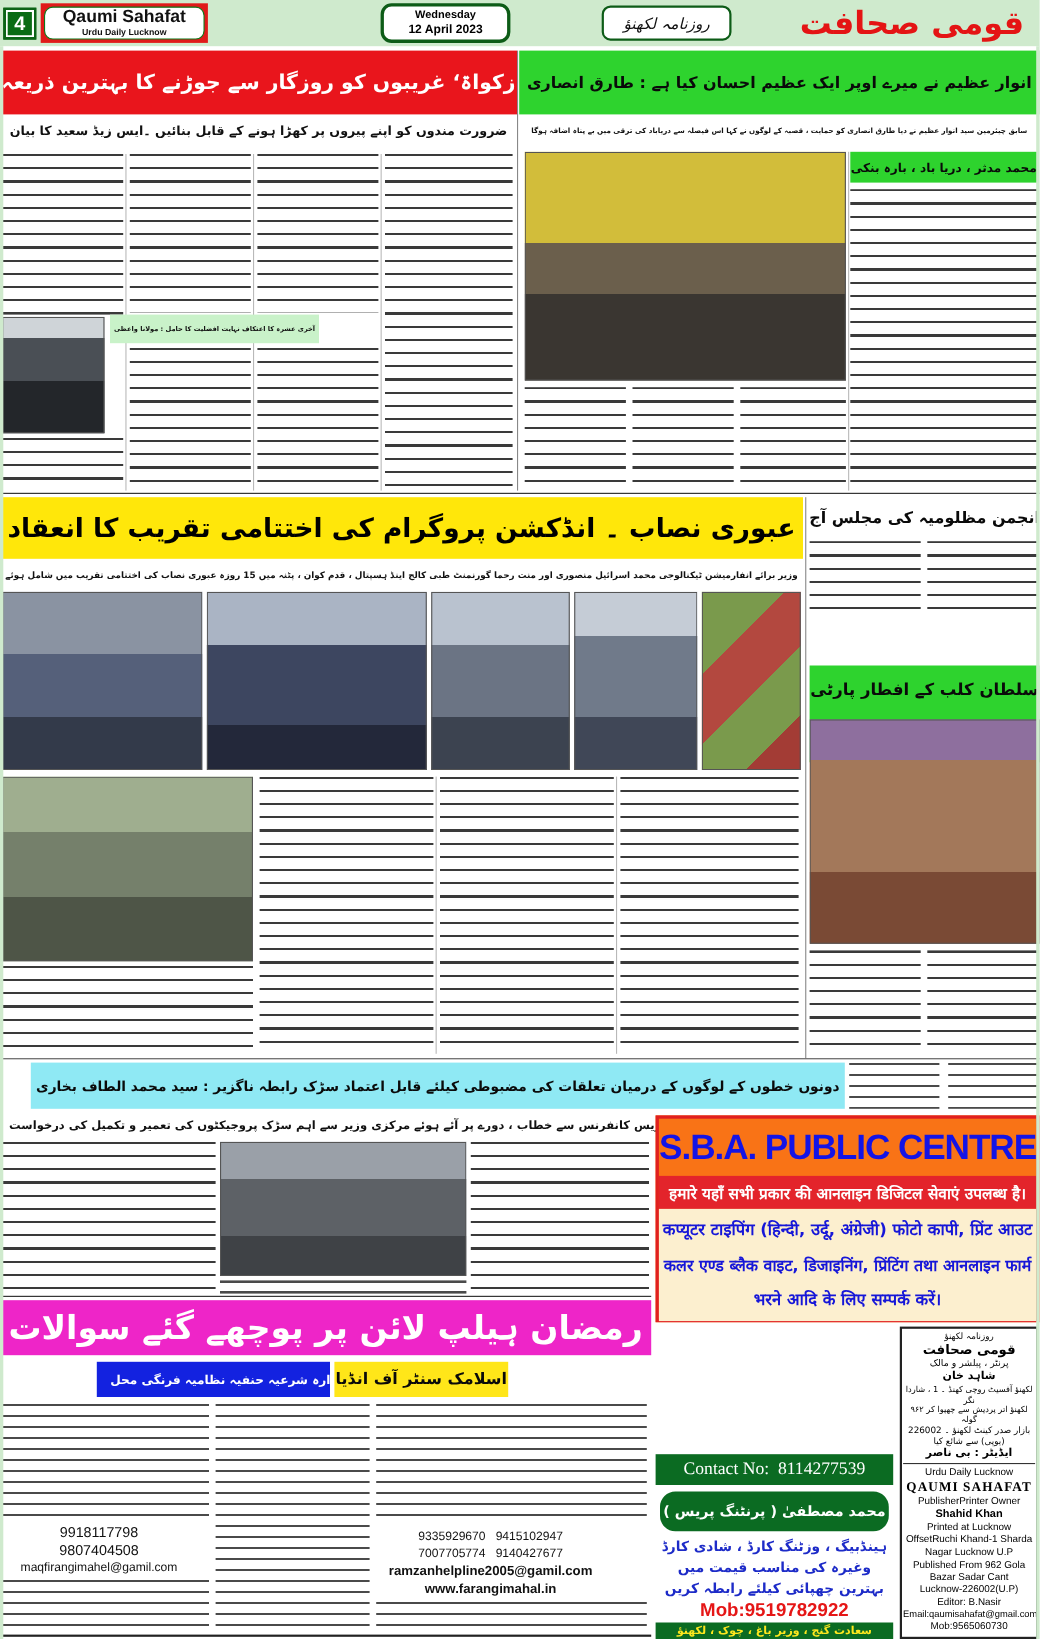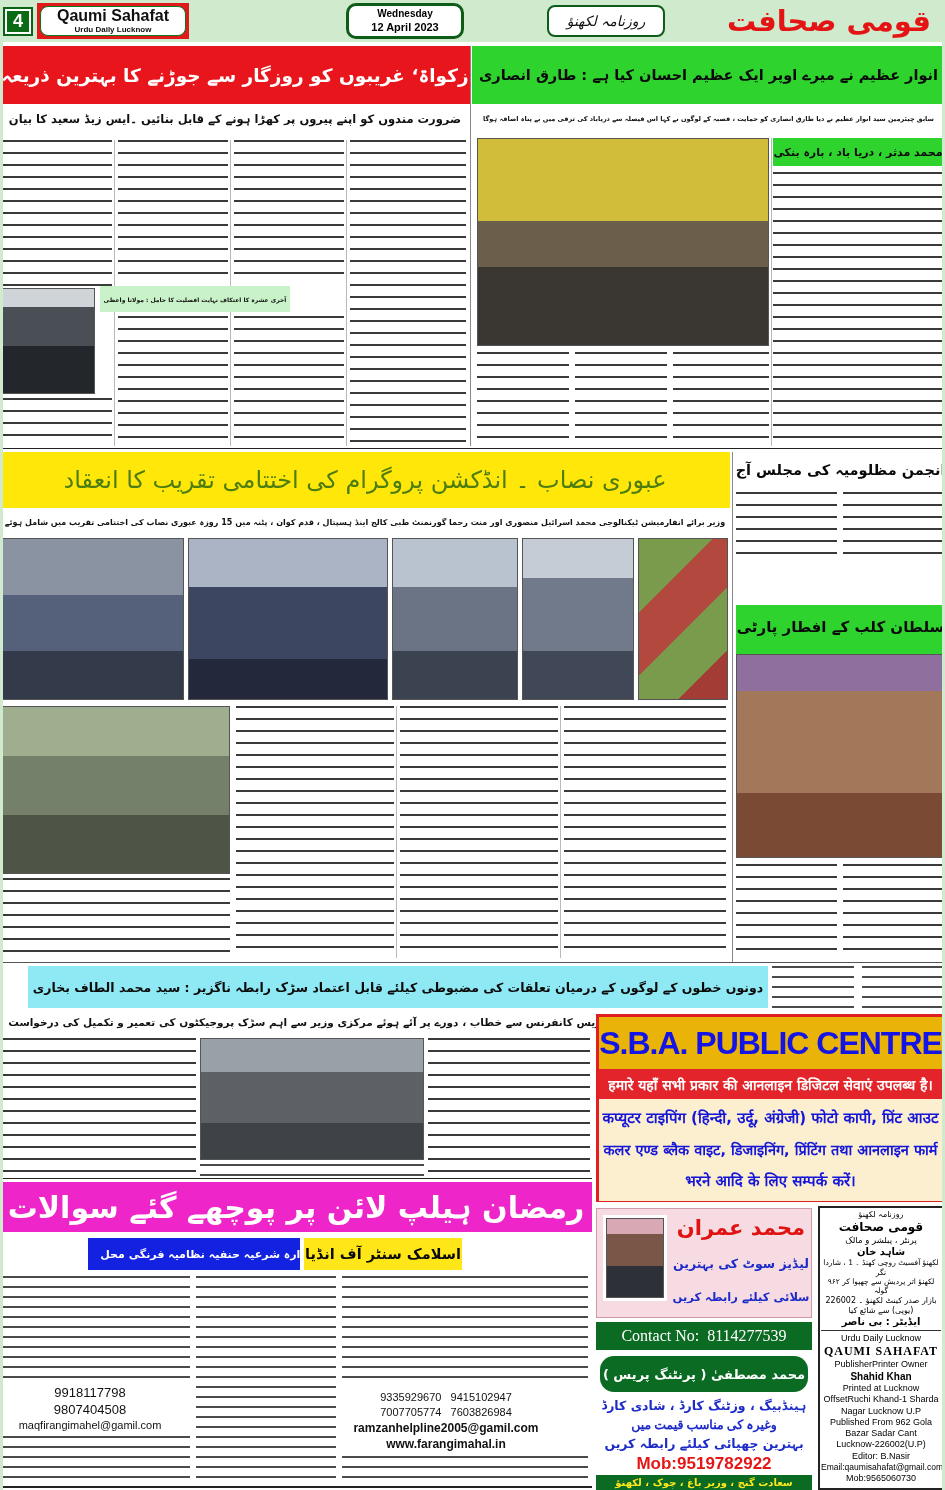--- a/index.html
+++ b/index.html
@@ -85,7 +85,7 @@
   <div class="abs hline" style="left:0;top:448px;width:945px;height:1px;"></div>
 
   <div class="abs fit band" style="left:0;top:452px;width:730px;height:56px;background:#ffe70a;">
-    <span class="ur" style="color: #4d7c0f; font-size: 24px; font-weight: normal;">عبوری نصاب ۔ انڈکشن پروگرام کی اختتامی تقریب کا انعقاد</span>
+    <span class="ur" style="color: #000000; font-size: 24px; font-weight: bold;">عبوری نصاب ۔ انڈکشن پروگرام کی اختتامی تقریب کا انعقاد</span>
   </div>
   <div class="abs fit" style="left:0;top:508px;width:730px;height:28px;">
     <span class="ur" style="color: rgb(17, 17, 17); font-size: 8px; font-weight: bold;">وزیر برائے انفارمیشن ٹیکنالوجی محمد اسرائیل منصوری اور منت رحما گورنمنٹ طبی کالج اینڈ ہسپتال ، قدم کوان ، پٹنہ میں 15 روزہ عبوری نصاب کی اختتامی تقریب میں شامل ہوئے</span>

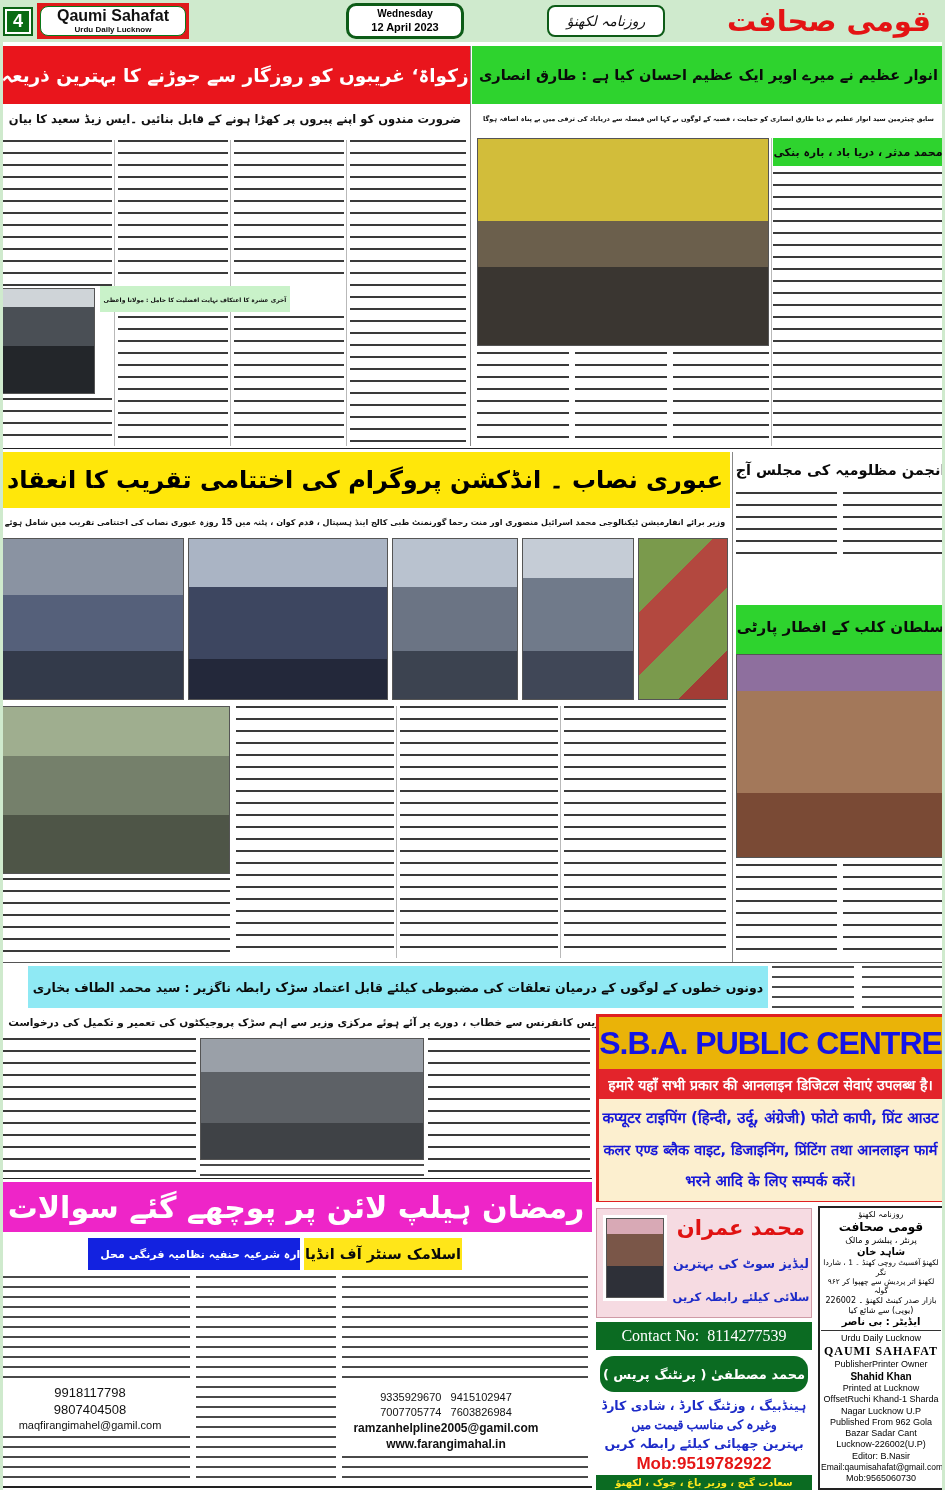--- a/index.html
+++ b/index.html
@@ -163,7 +163,7 @@
   <div class="abs fake dense" style="left:342px;top:1456px;width:246px;height:28px;"></div>
   <div class="abs hline" style="left:0;top:1486px;width:592px;height:2px;"></div>
 
-  <div class="abs" style="left:596px;top:1014px;width:349px;height:188px;background:#eab308;border:3px solid #e02020;">
+  <div class="abs" style="left:596px;top:1014px;width:349px;height:188px;background:#f97316;border:3px solid #e02020;">
     <div class="fit" style="height:52px;">
       <span class="en" style="color: rgb(20, 20, 230); font-weight: bold; font-size: 32px; letter-spacing: -1px;">S.B.A. PUBLIC CENTRE</span>
     </div>

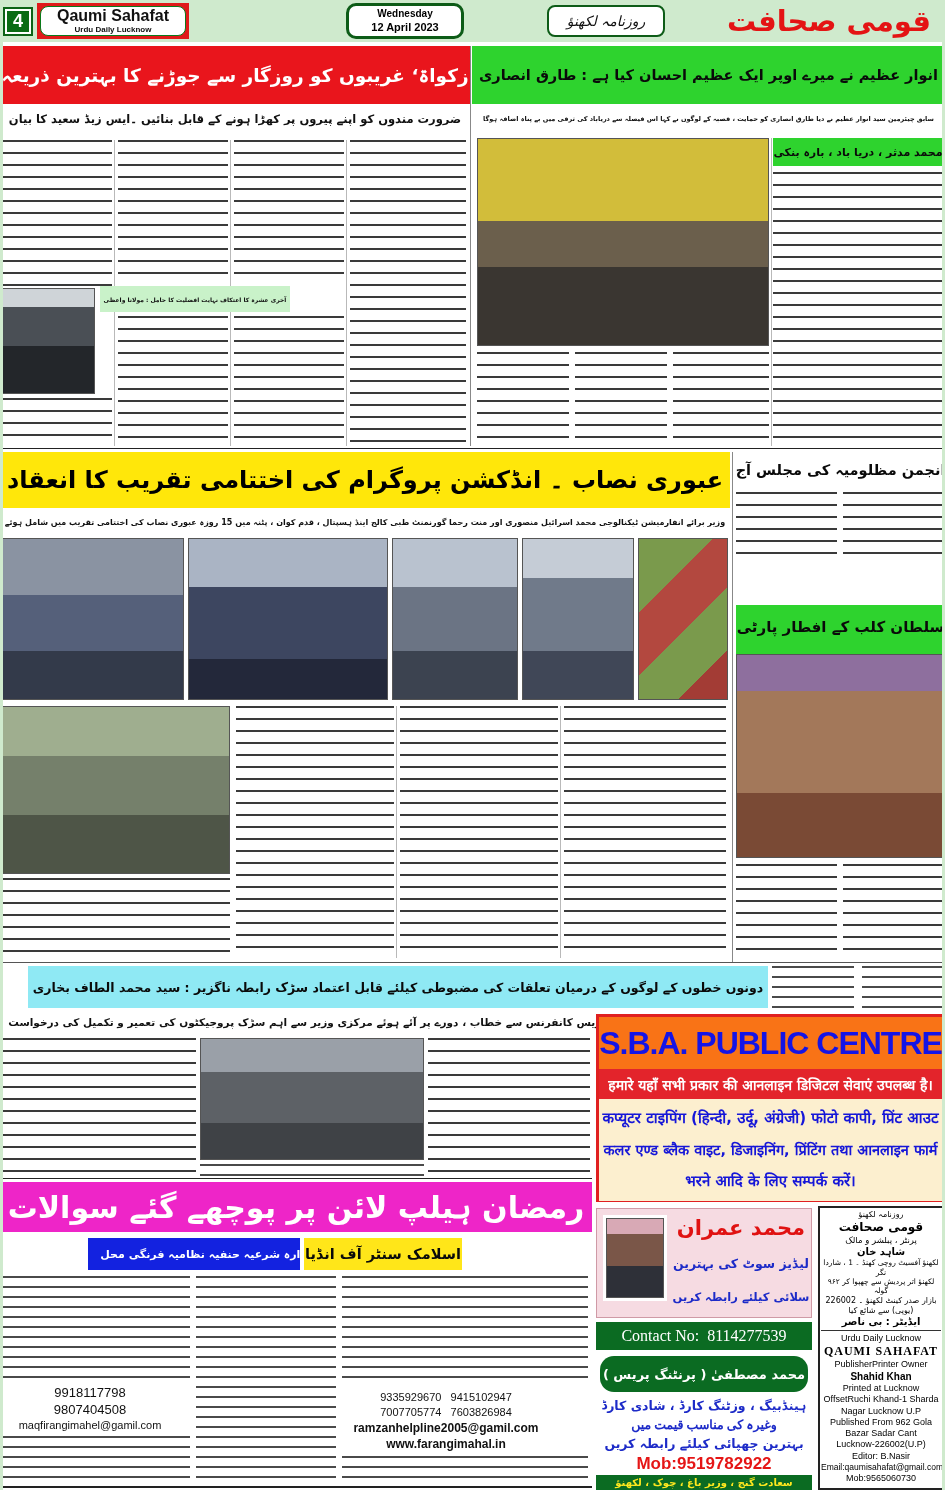--- a/index.html
+++ b/index.html
@@ -183,18 +183,6 @@
     </div>
   </div>
 
-  <div class="abs" style="left:596px;top:1208px;width:216px;height:110px;background:#f6dbe2;border:1px solid #cf9aa6;">
-    <div class="abs photo" style="left:6px;top:6px;width:64px;height:86px;border:3px solid #fff;background:linear-gradient(180deg,#d8a9b5 0 20%,#7a5648 20% 60%,#2e3038 60% 100%);"></div>
-    <div class="abs fit" style="left:76px;top:4px;width:136px;height:30px;">
-      <span class="ur" style="color:#e01212;font-weight:bold;font-size:21px;">محمد عمران</span>
-    </div>
-    <div class="abs fit" style="left:76px;top:38px;width:136px;height:32px;">
-      <span class="ur" style="color: rgb(29, 43, 200); font-weight: bold; font-size: 12.5px;">لیڈیز سوٹ کی بہترین</span>
-    </div>
-    <div class="abs fit" style="left:76px;top:72px;width:136px;height:32px;">
-      <span class="ur" style="color: rgb(29, 43, 200); font-weight: bold; font-size: 11.5px;">سلائی کیلئے رابطہ کریں</span>
-    </div>
-  </div>
   <div class="abs fit" style="left:596px;top:1322px;width:216px;height:28px;background:#0b6b22;">
     <span style="color:#fff;font-family:'Liberation Serif',serif;font-size:16px;white-space:pre;">Contact No:  8114277539</span>
   </div>

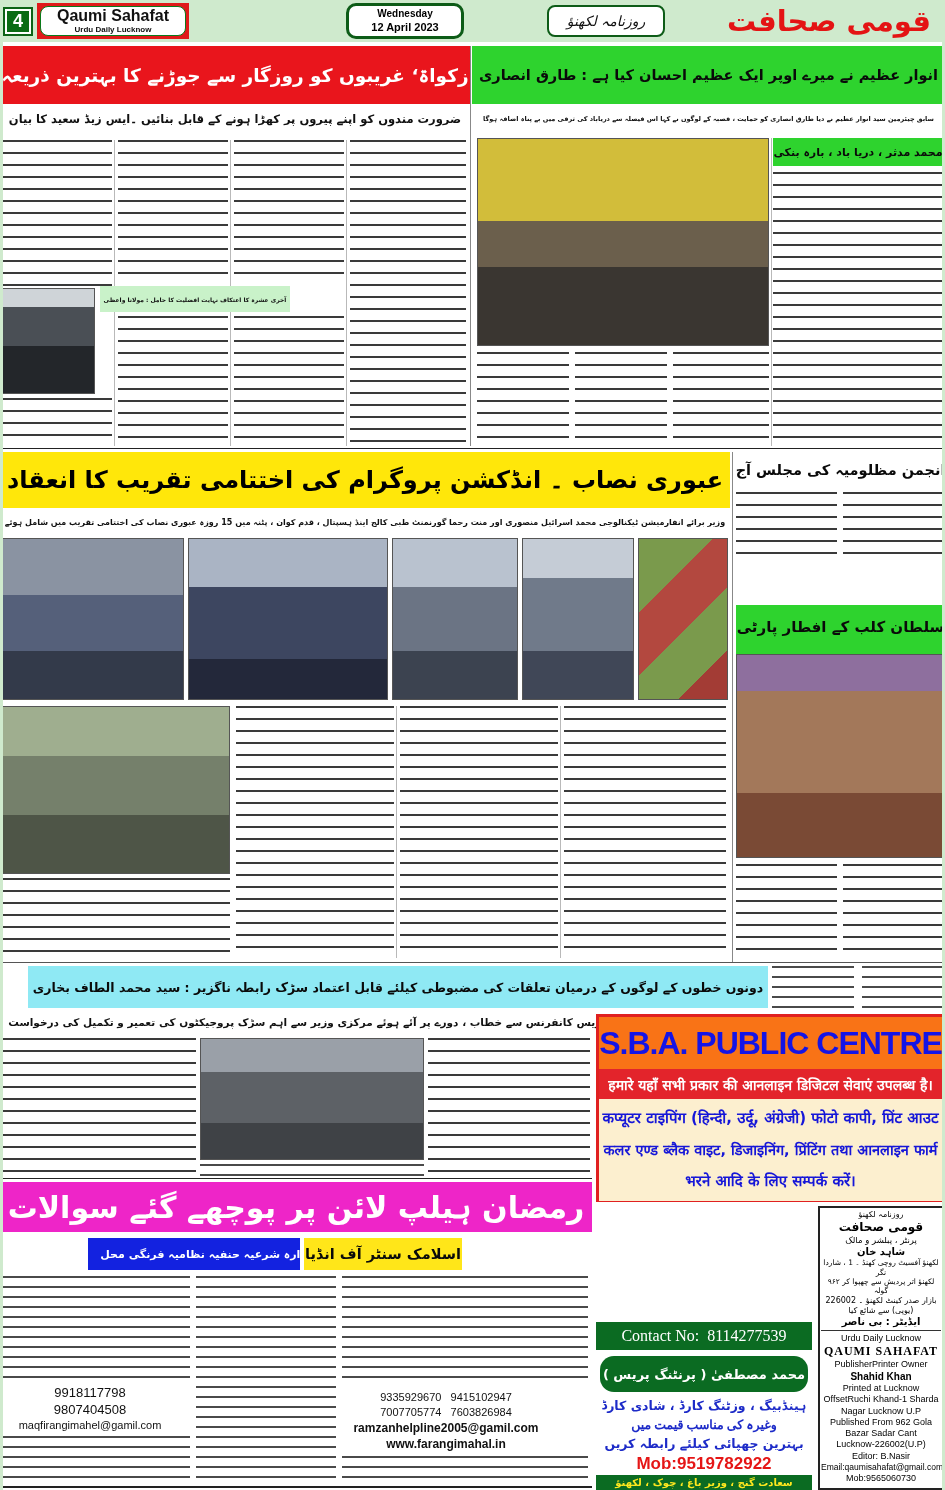--- a/index.html
+++ b/index.html
@@ -156,7 +156,7 @@
   <div class="abs fake dense" style="left:342px;top:1276px;width:246px;height:110px;"></div>
   <div class="abs" style="left:348px;top:1390px;width:196px;">
     <div class="en" style="font-size:11px;text-align:center;line-height:15px;color:#111;white-space:pre;">9335929670   9415102947</div>
-    <div class="en" style="font-size:11px;text-align:center;line-height:15px;color:#111;white-space:pre;">7007705774   7603826984</div>
+    <div class="en" style="font-size:11px;text-align:center;line-height:15px;color:#111;white-space:pre;">7007705774   9140427677</div>
     <div class="en" style="font-size:12px;font-weight:bold;text-align:center;line-height:16px;color:#111;">ramzanhelpline2005@gamil.com</div>
     <div class="en" style="font-size:12px;font-weight:bold;text-align:center;line-height:16px;color:#111;">www.farangimahal.in</div>
   </div>

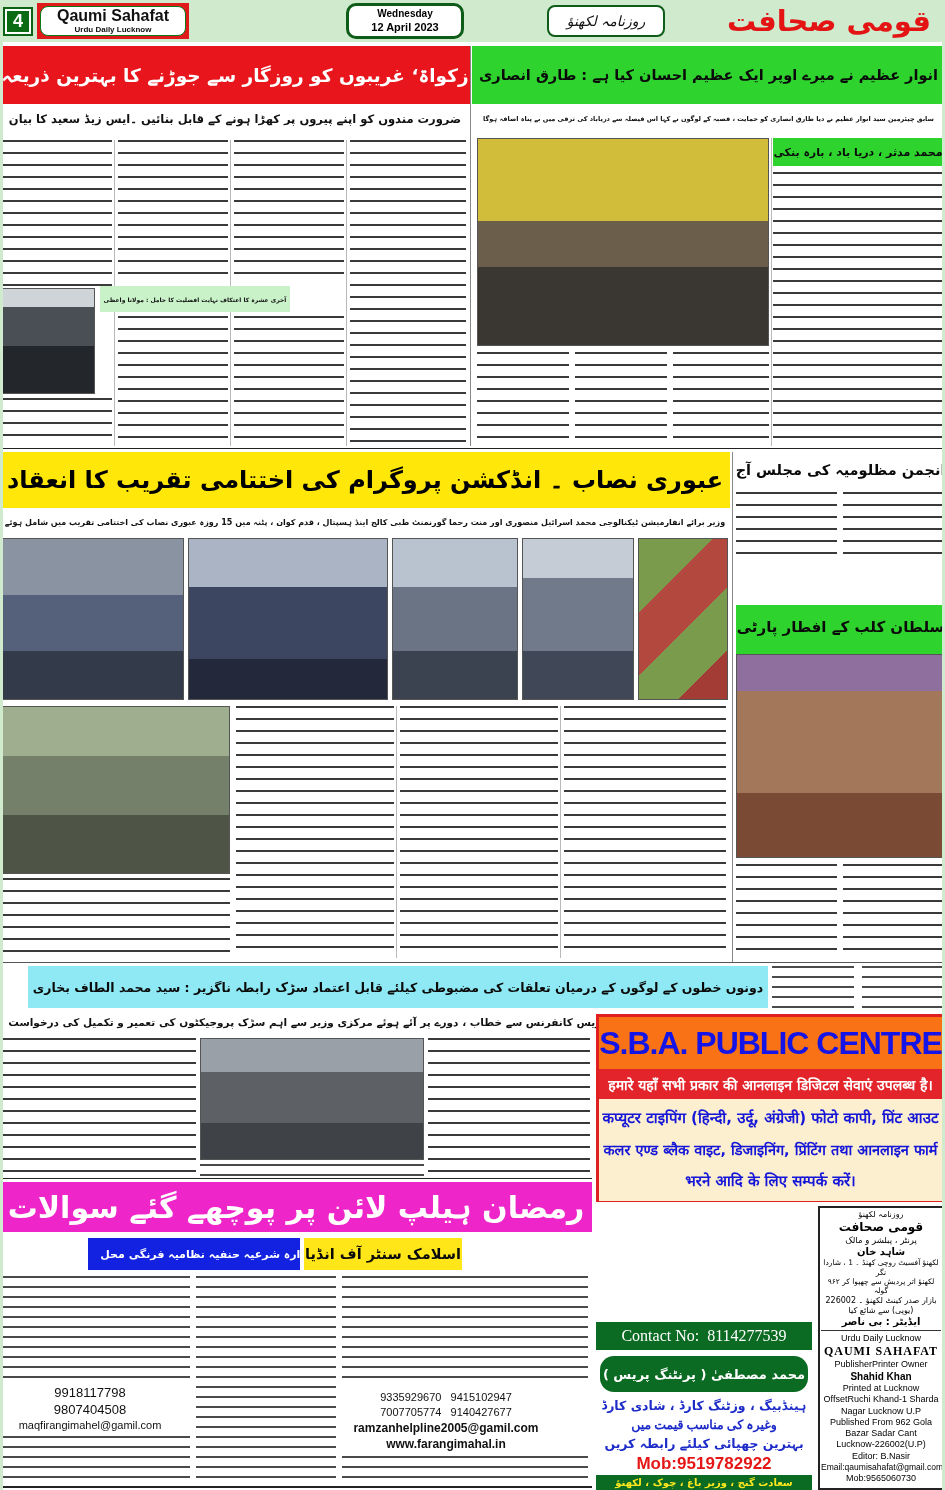--- a/index.html
+++ b/index.html
@@ -195,7 +195,7 @@
       <span class="ur" style="color:#1d2bc8;font-weight:bold;font-size:12.5px;">ہینڈبیگ ، وزٹنگ کارڈ ، شادی کارڈ</span>
     </div>
     <div class="fit abs" style="left:0;top:61px;width:216px;height:19px;">
-      <span class="ur" style="color:#1d2bc8;font-weight:bold;font-size:12.5px;font-family:Liberation Serif, serif;">وغیرہ کی مناسب قیمت میں</span>
+      <span class="ur" style="color:#1d2bc8;font-weight:bold;font-size:12.5px;">وغیرہ کی مناسب قیمت میں</span>
     </div>
     <div class="fit abs" style="left:0;top:80px;width:216px;height:19px;">
       <span class="ur" style="color:#1d2bc8;font-weight:bold;font-size:12.5px;">بہترین چھپائی کیلئے رابطہ کریں</span>

